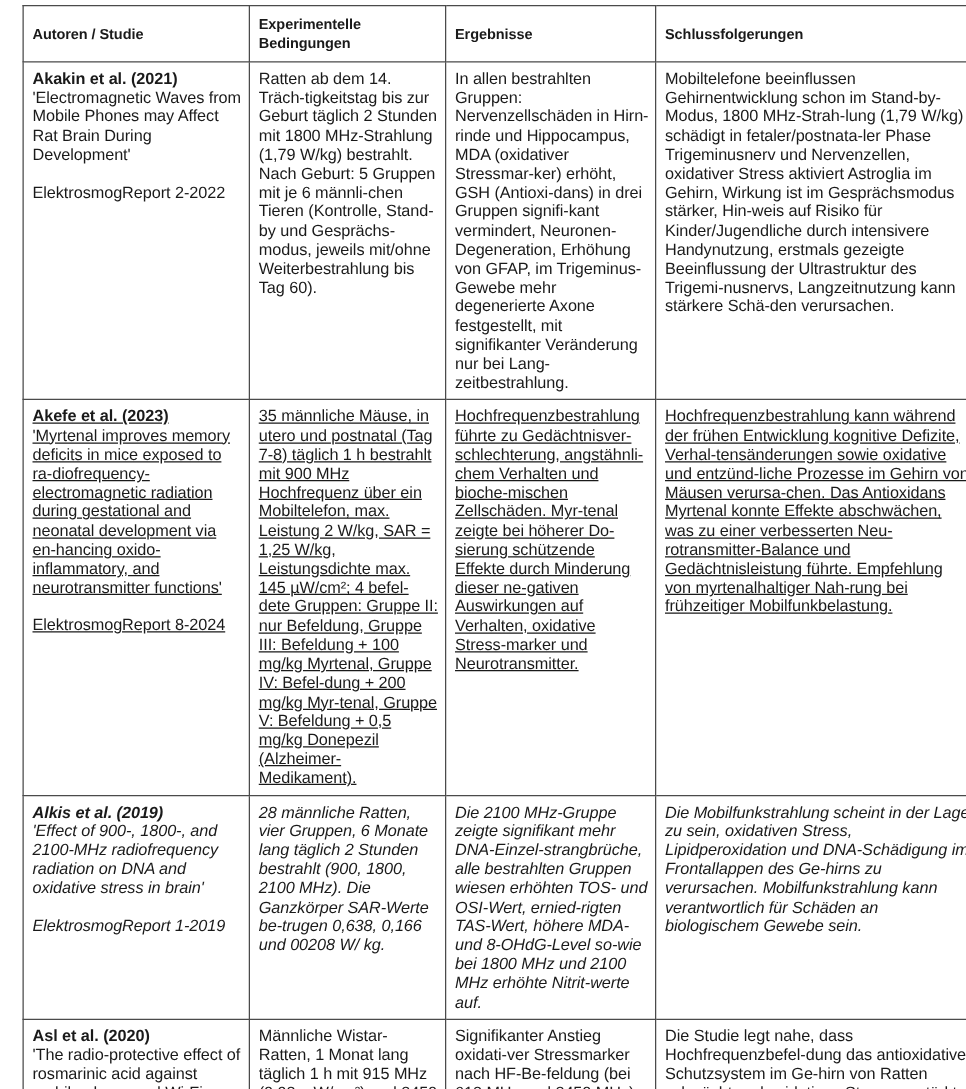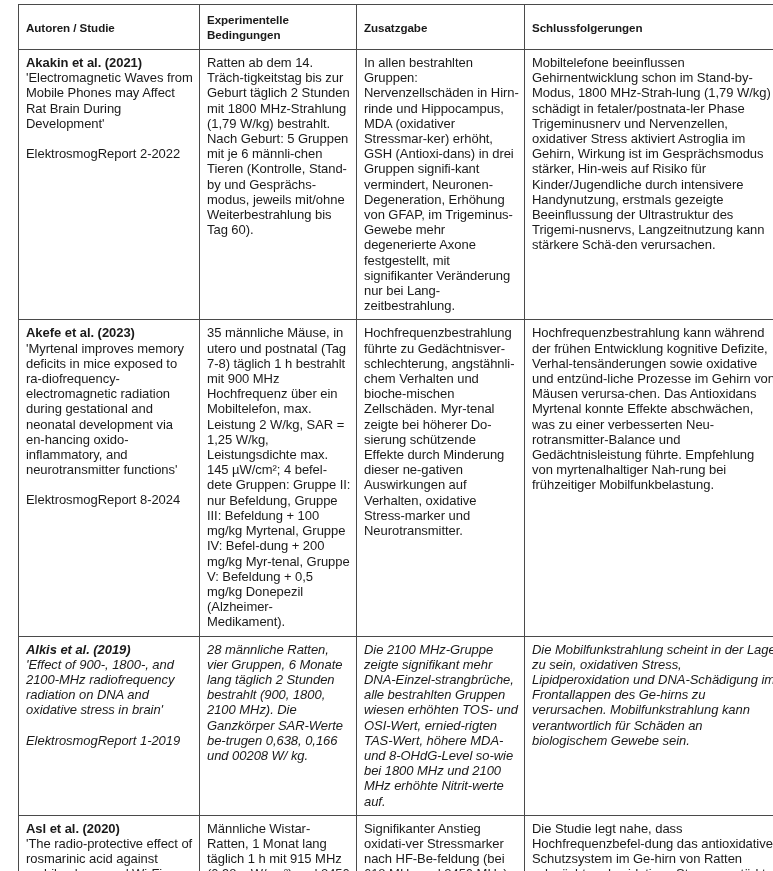--- a/index.html
+++ b/index.html
@@ -78,7 +78,7 @@
       <tr>
         <th>Autoren / Studie</th>
         <th>Experimentelle Bedingungen</th>
-        <th>Zusatzgabe</th>
+        <th>Ergebnisse</th>
         <th>Schlussfolgerungen</th>
       </tr>
     </thead>

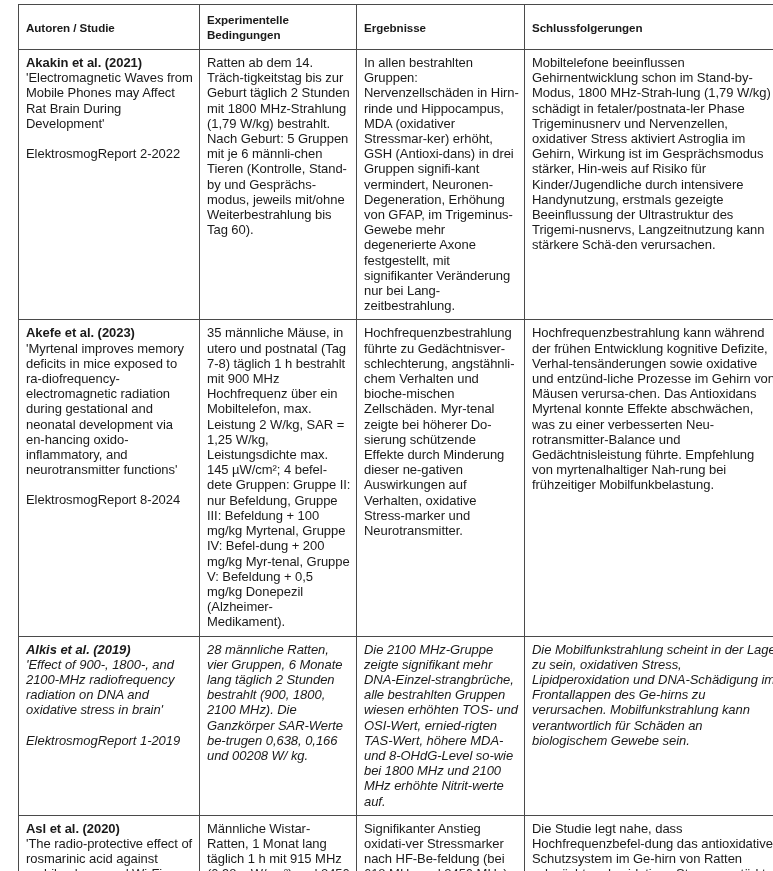--- a/index.html
+++ b/index.html
@@ -48,7 +48,7 @@
     line-height: 15px;
   }
   tr.r1 td { height: 203px; }
-  tr.r2 td { height: 250px; }
+  tr.r2 td { height: 250px; text-decoration: underline; }
   tr.r3 td { height: 166px; font-style: italic; }
   tr.r4 td { height: 138px; margin-top: 36px; }
   .study-author {

